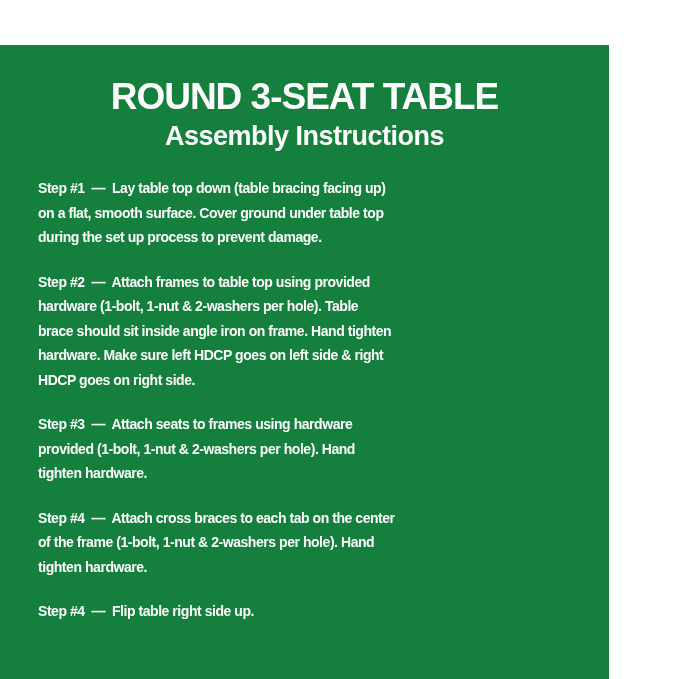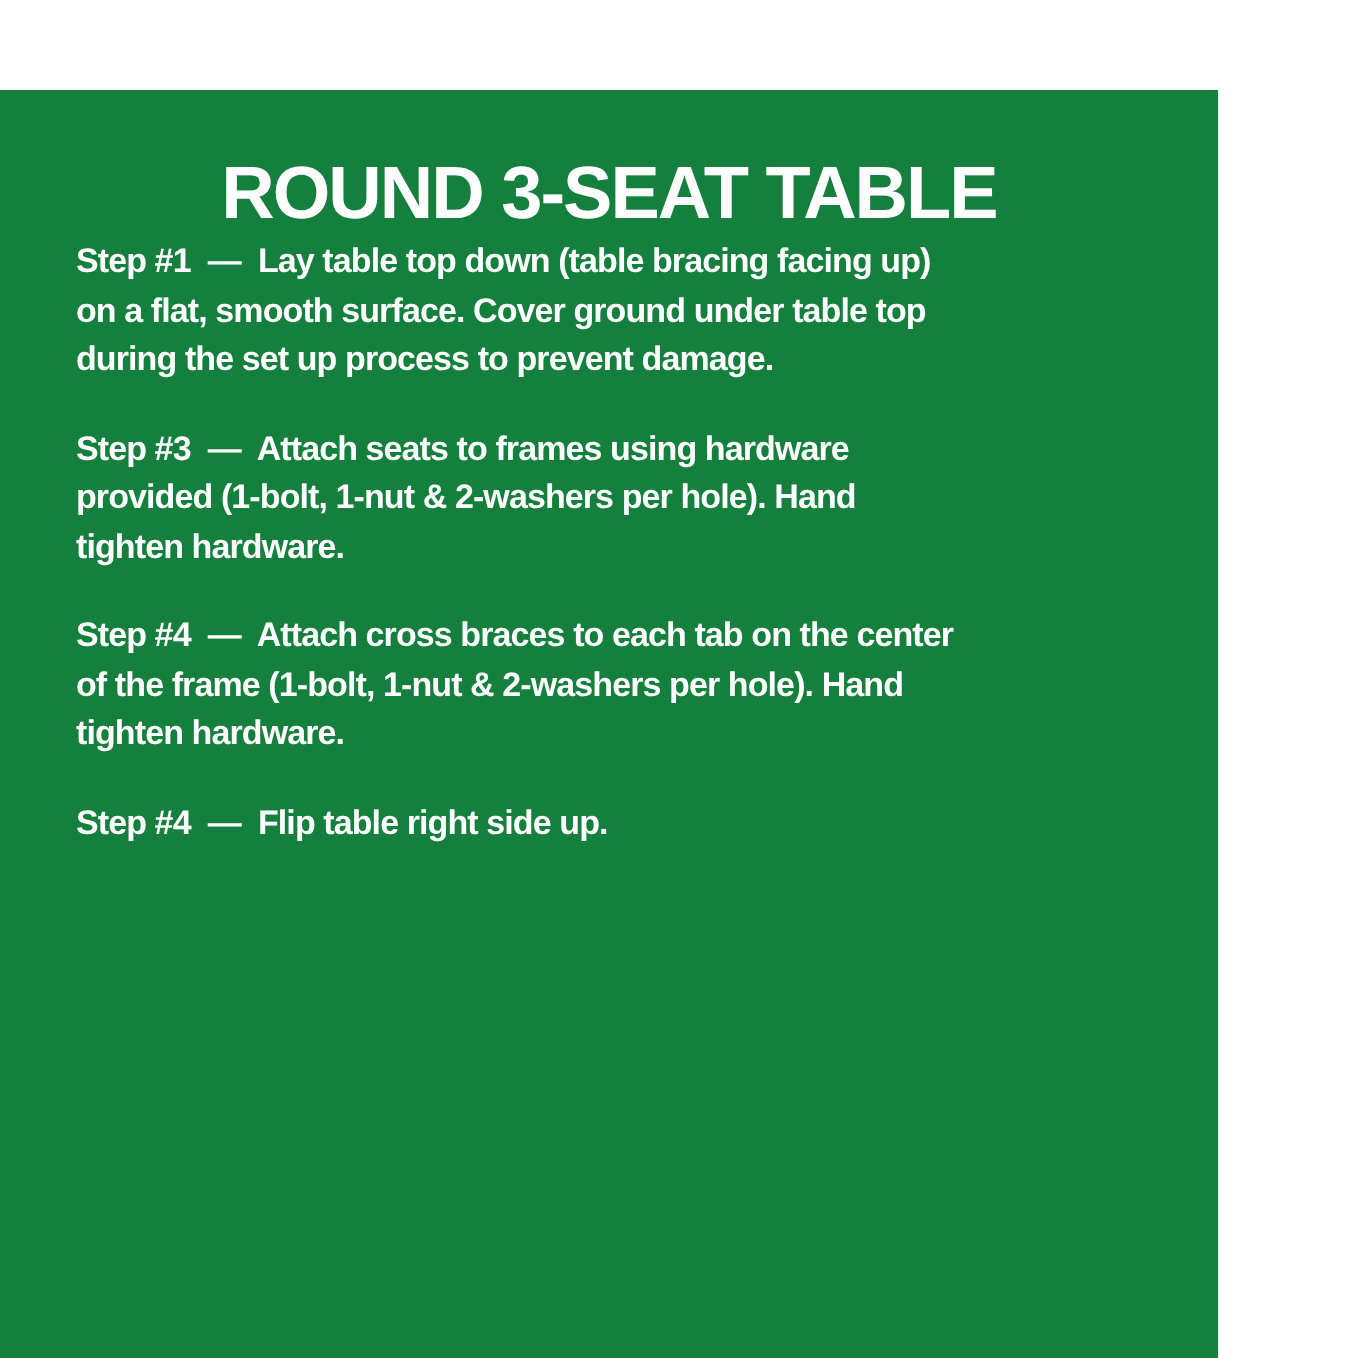--- a/index.html
+++ b/index.html
@@ -51,6 +51,7 @@
 <div class="page">
   <div class="header">
     <h1 class="title">ROUND 3-SEAT TABLE</h1>
+    <h2 class="subtitle">Assembly Instructions</h2>
   </div>
   <div class="steps">
     <p class="step">Step #1  —  Lay table top down (table bracing facing up)

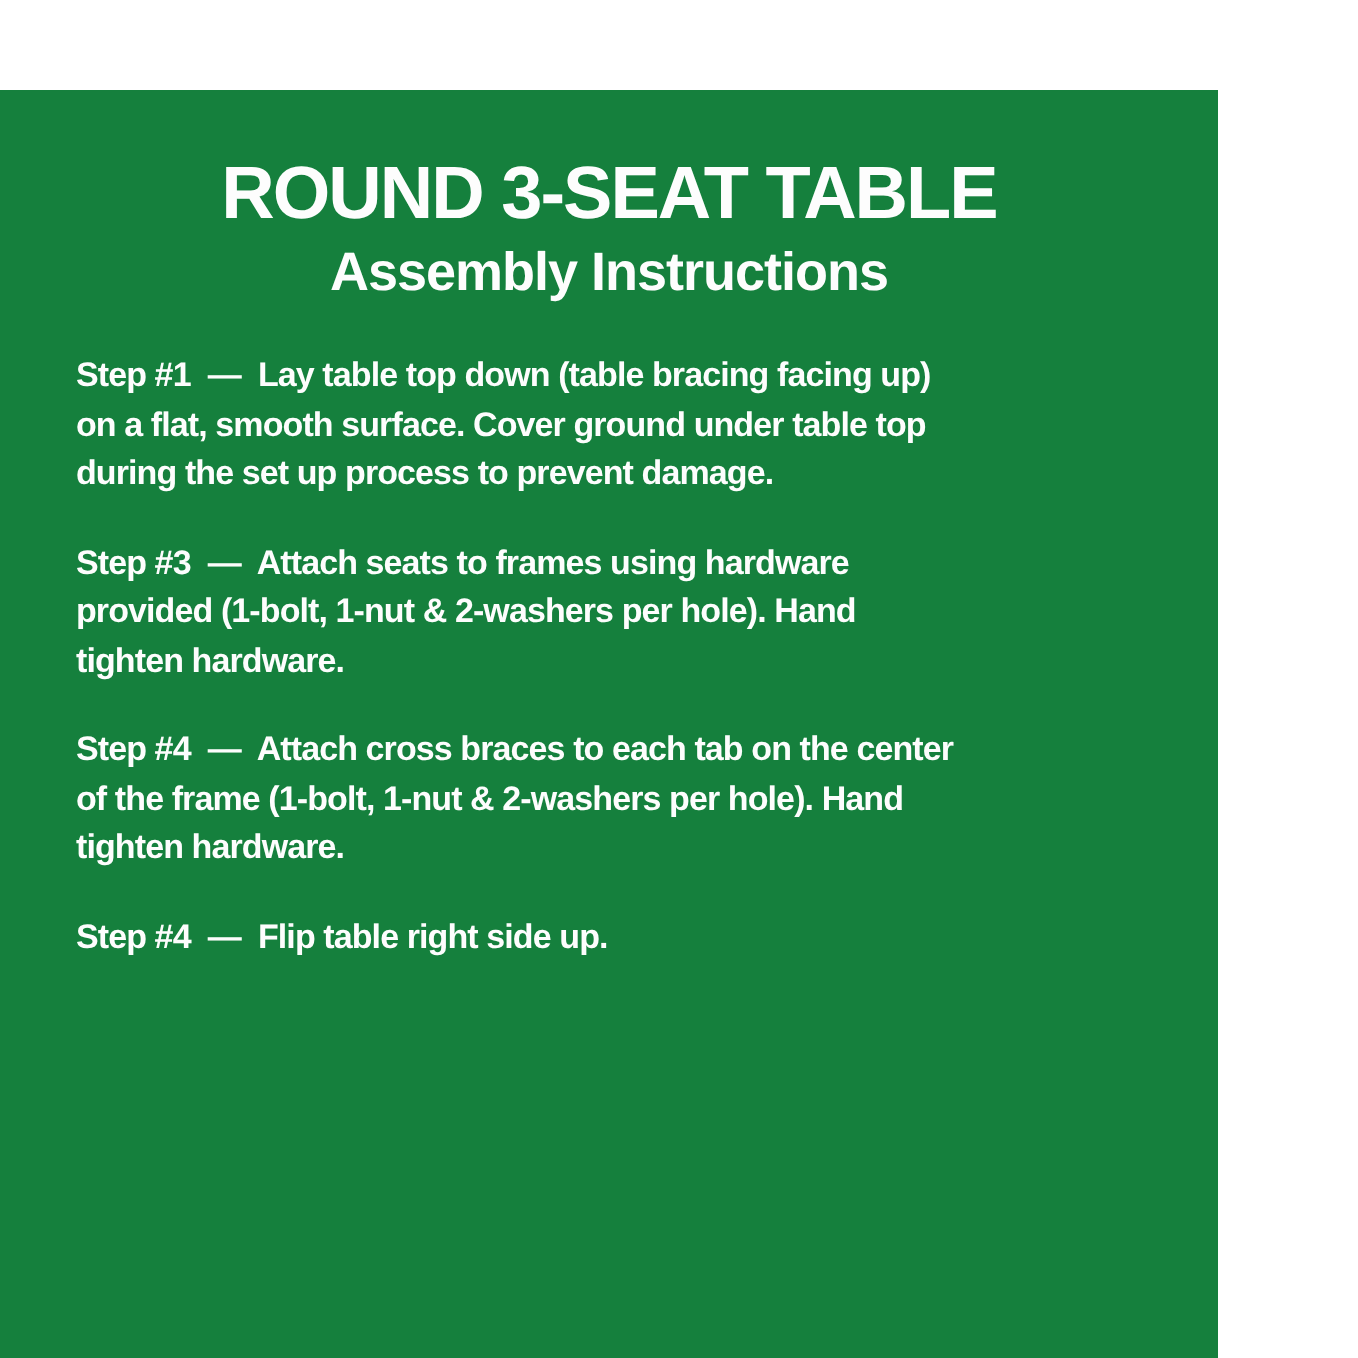--- a/index.html
+++ b/index.html
@@ -38,7 +38,7 @@
     padding: 0 20px 0 38px;
   }
   .step {
-    font-size: 17px;
+    font-size: 14px;
     line-height: 24.5px;
     letter-spacing: -0.45px;
     white-space: pre;

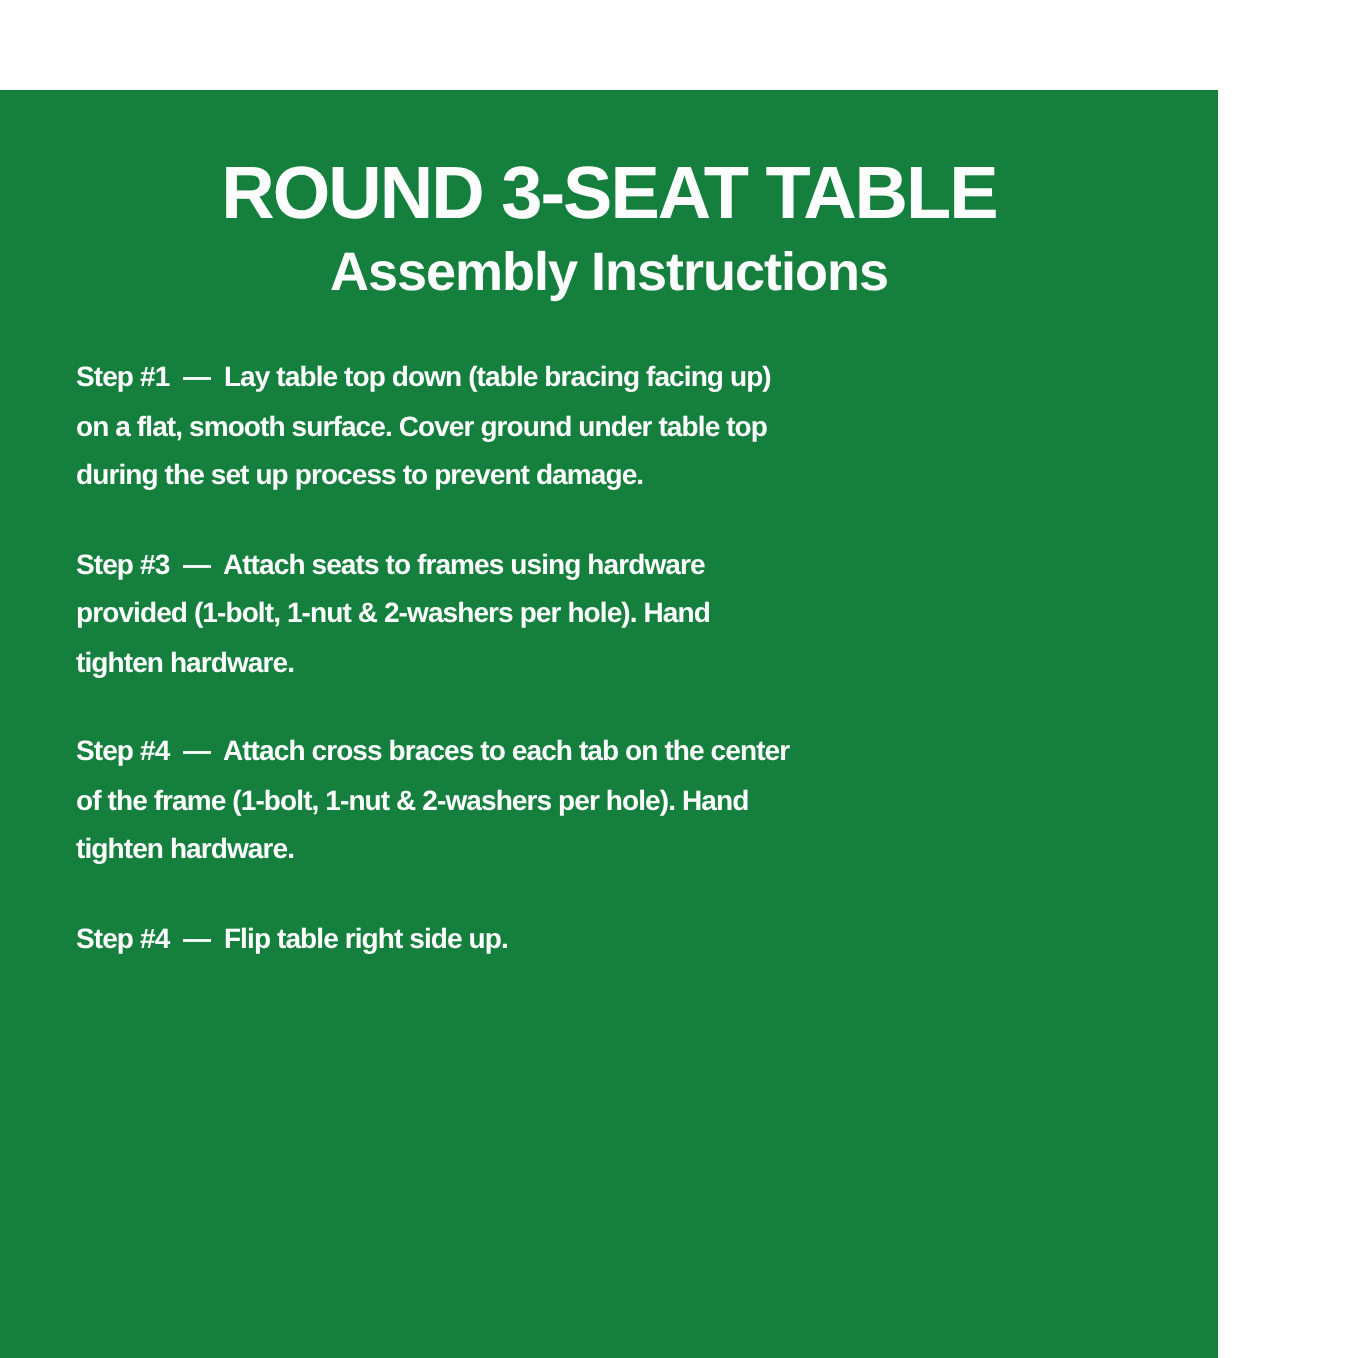--- a/index.html
+++ b/index.html
@@ -57,6 +57,11 @@
     <p class="step">Step #1  —  Lay table top down (table bracing facing up)
 on a flat, smooth surface. Cover ground under table top
 during the set up process to prevent damage.</p>
+    <p class="step">Step #2  —  Attach frames to table top using provided
+hardware (1-bolt, 1-nut &amp; 2-washers per hole). Table
+brace should sit inside angle iron on frame. Hand tighten
+hardware. Make sure left HDCP goes on left side &amp; right
+HDCP goes on right side.</p>
     <p class="step">Step #3  —  Attach seats to frames using hardware
 provided (1-bolt, 1-nut &amp; 2-washers per hole). Hand
 tighten hardware.</p>

